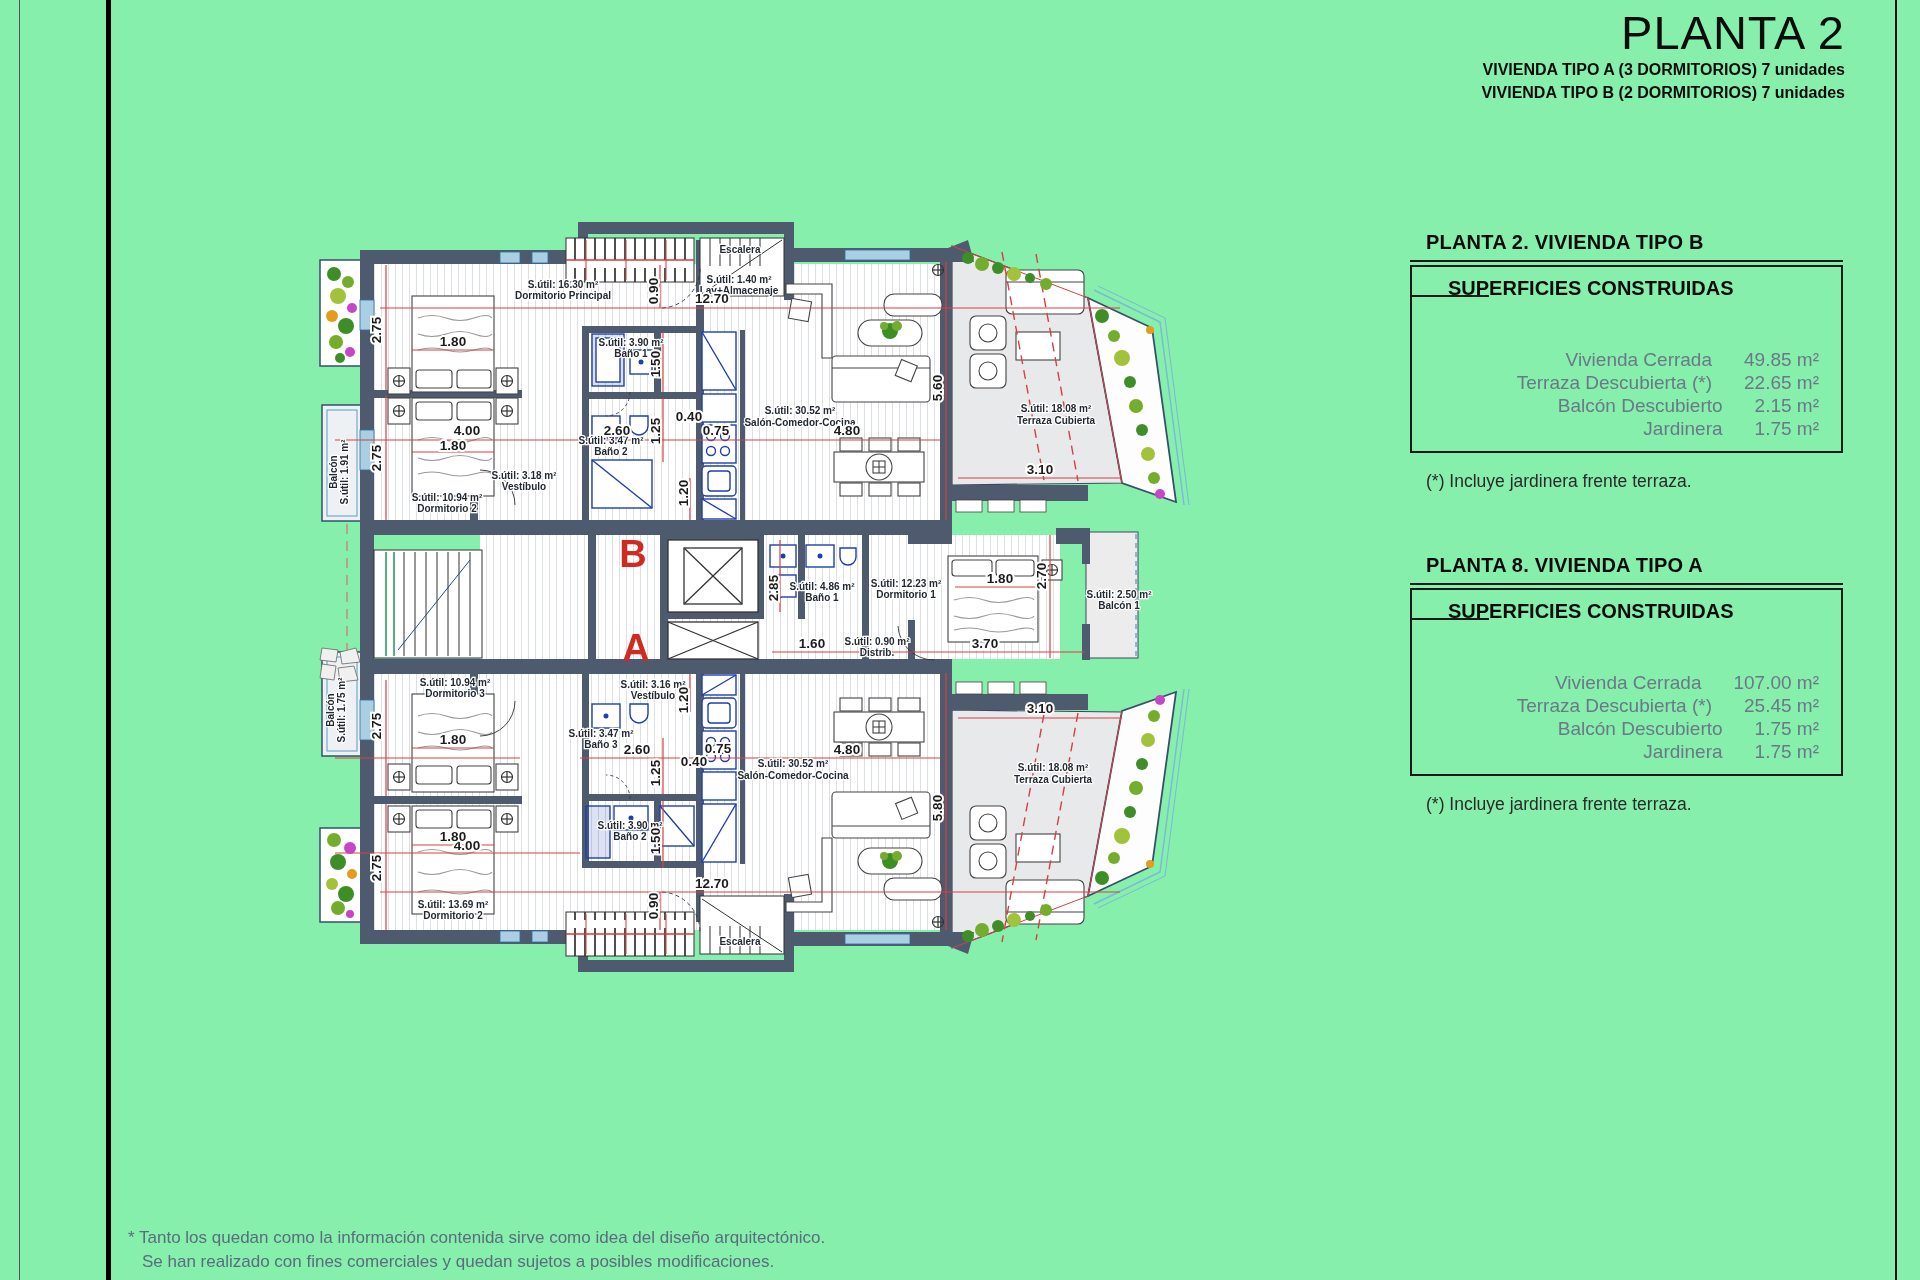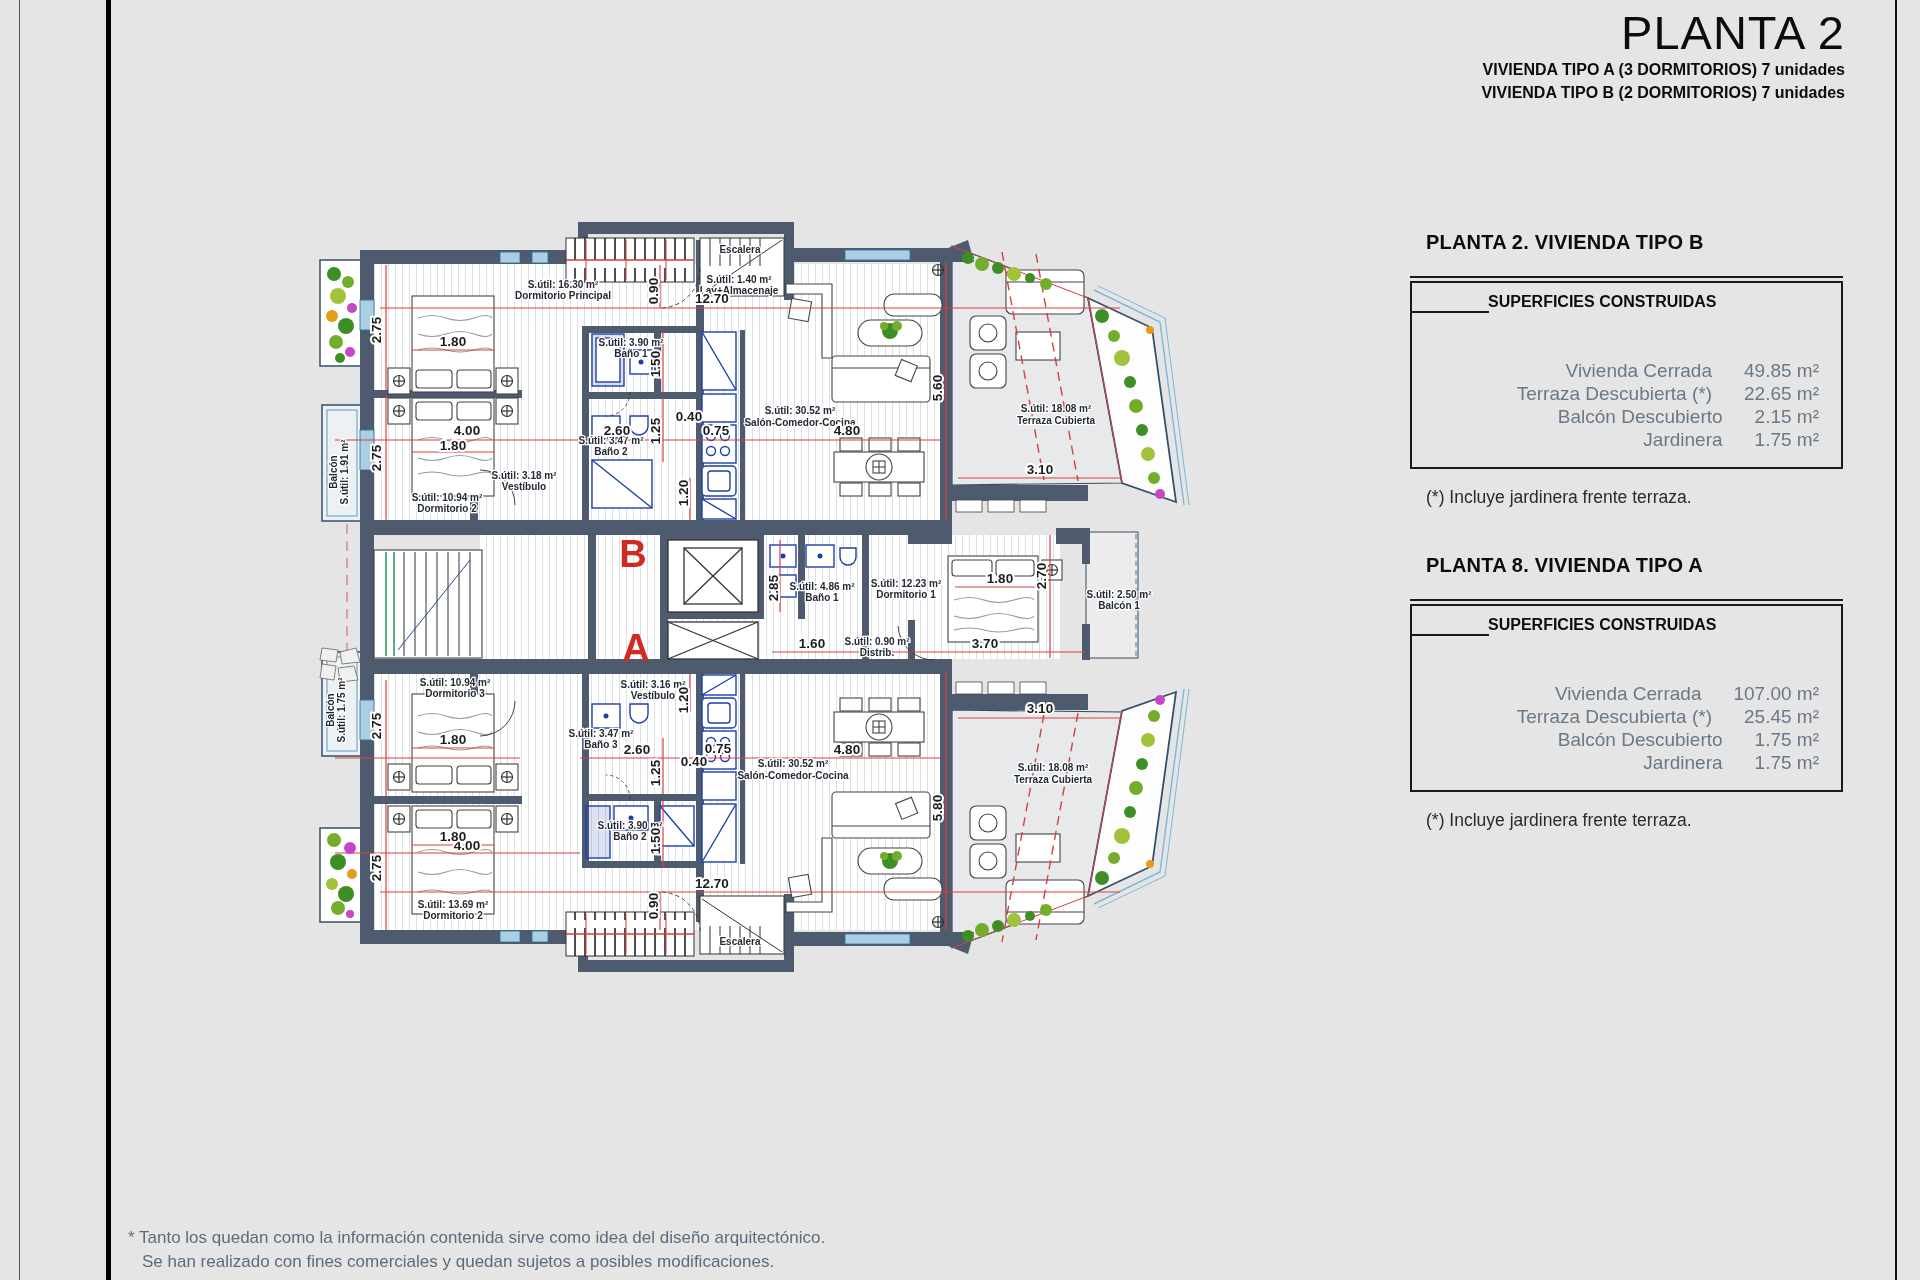--- a/index.html
+++ b/index.html
@@ -3,7 +3,7 @@
 <meta charset="utf-8">
 <style>
   html,body{margin:0;padding:0;background:#fff;}
-  #page{position:relative;width:1920px;height:1280px;background:#e5e5e5;overflow:hidden;
+  #page{position:relative;width:1920px;height:1280px;background:#86efac;overflow:hidden;
         font-family:"Liberation Sans","DejaVu Sans",sans-serif;color:#111;}
   .vline{position:absolute;top:0;height:1280px;}
   #titleblock{position:absolute;left:1200px;top:8px;width:645px;text-align:right;}

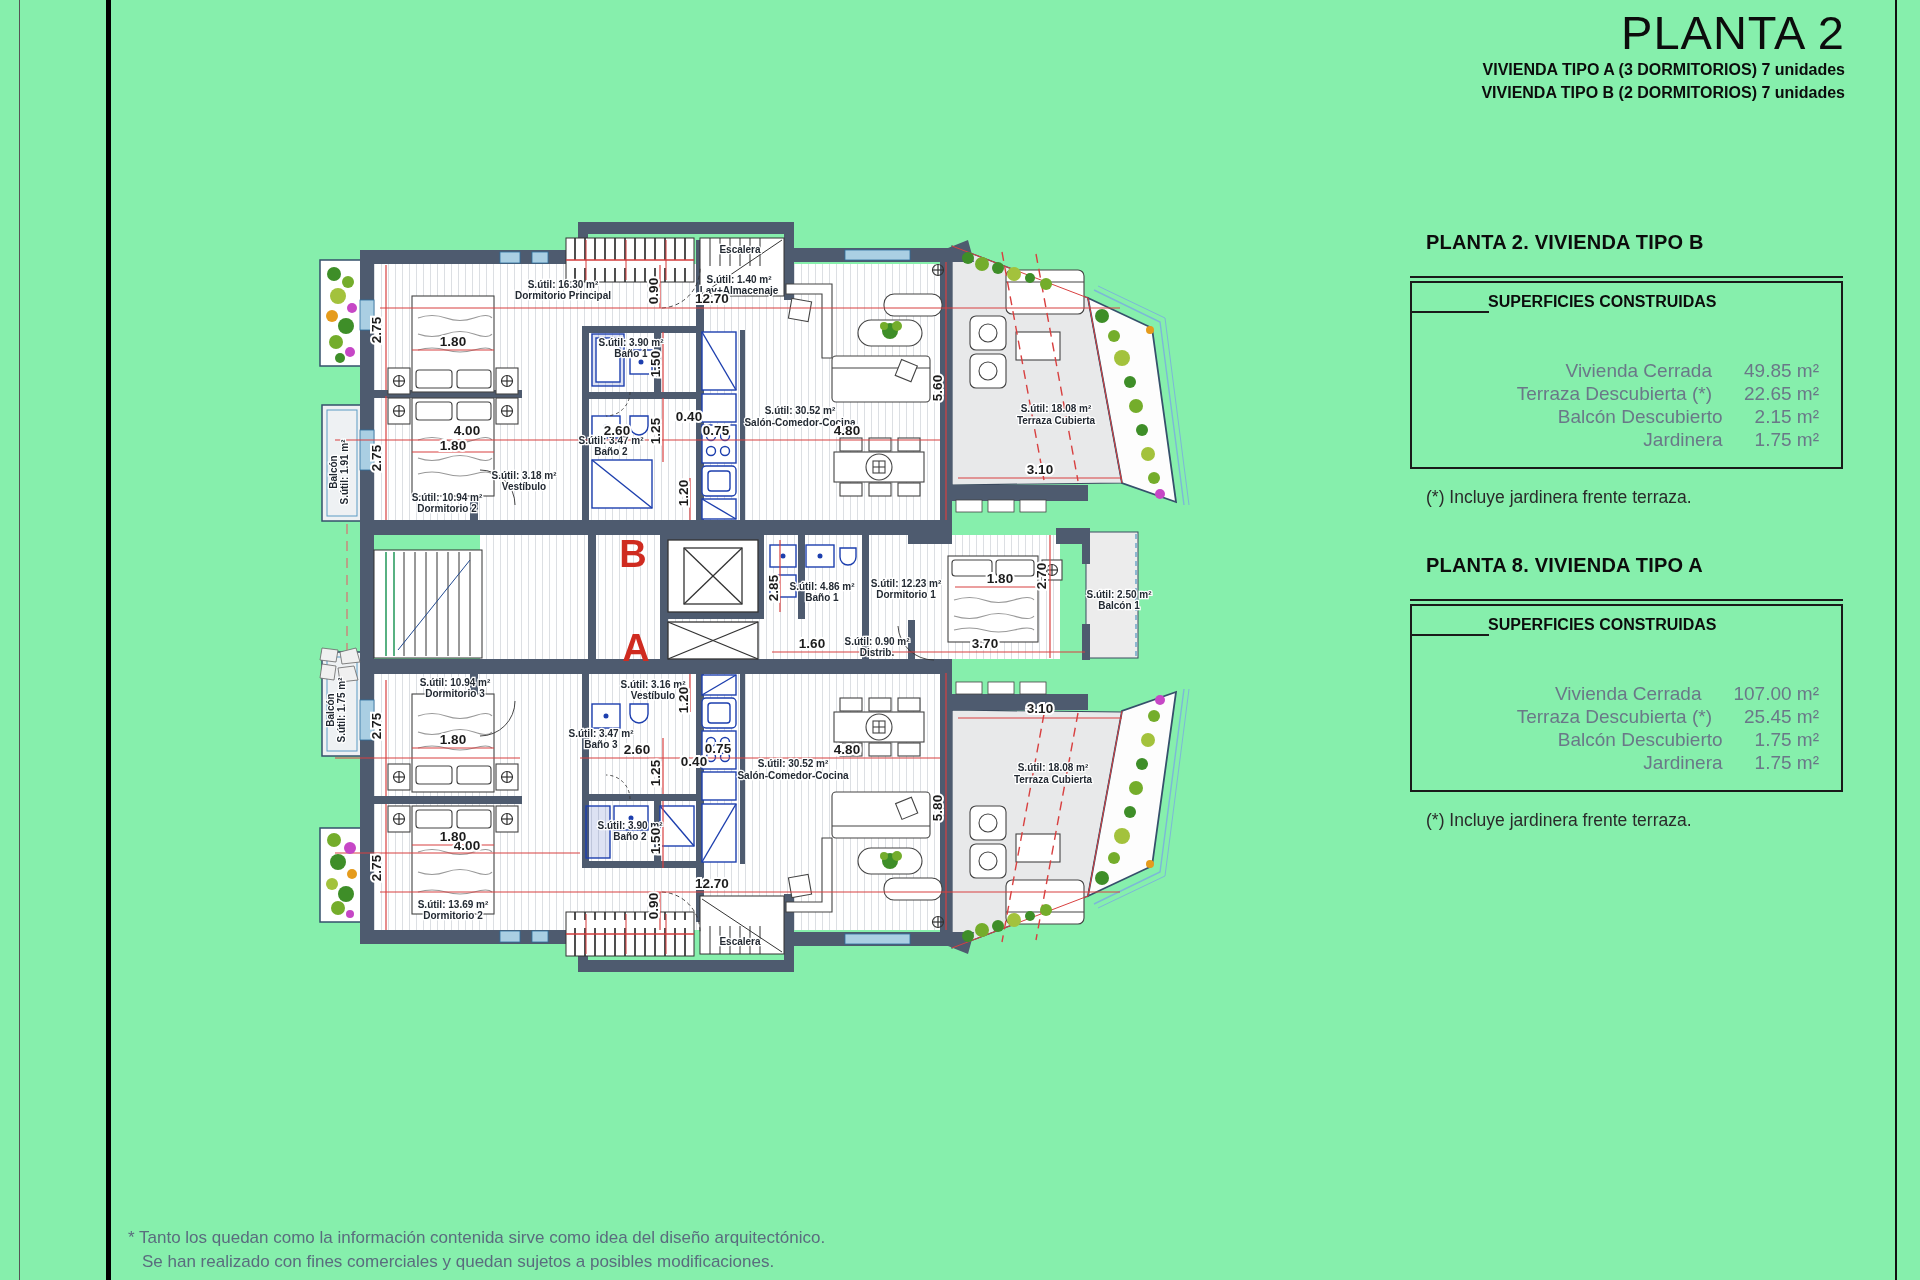--- a/index.html
+++ b/index.html
@@ -11,7 +11,7 @@
   .subtitle{font-size:16px;font-weight:600;line-height:23px;color:#0c0c0c;}
   .area-section{position:absolute;left:1410px;width:433px;}
   .area-heading{font-size:20px;font-weight:600;padding-left:16px;letter-spacing:.2px;color:#0c0c0c;
-                border-bottom:2px solid #1a1a1a;padding-bottom:22px;}
+                border-bottom:2px solid #1a1a1a;padding-bottom:6px;}
   .area-box{position:relative;margin-top:3px;border:2px solid #1a1a1a;height:188px;box-sizing:border-box;}
   .box-title{margin:10px 0 0 76px;font-size:16px;font-weight:600;color:#0c0c0c;}
   .tab-line{position:absolute;left:0;top:28px;width:77px;height:2px;background:#1a1a1a;}

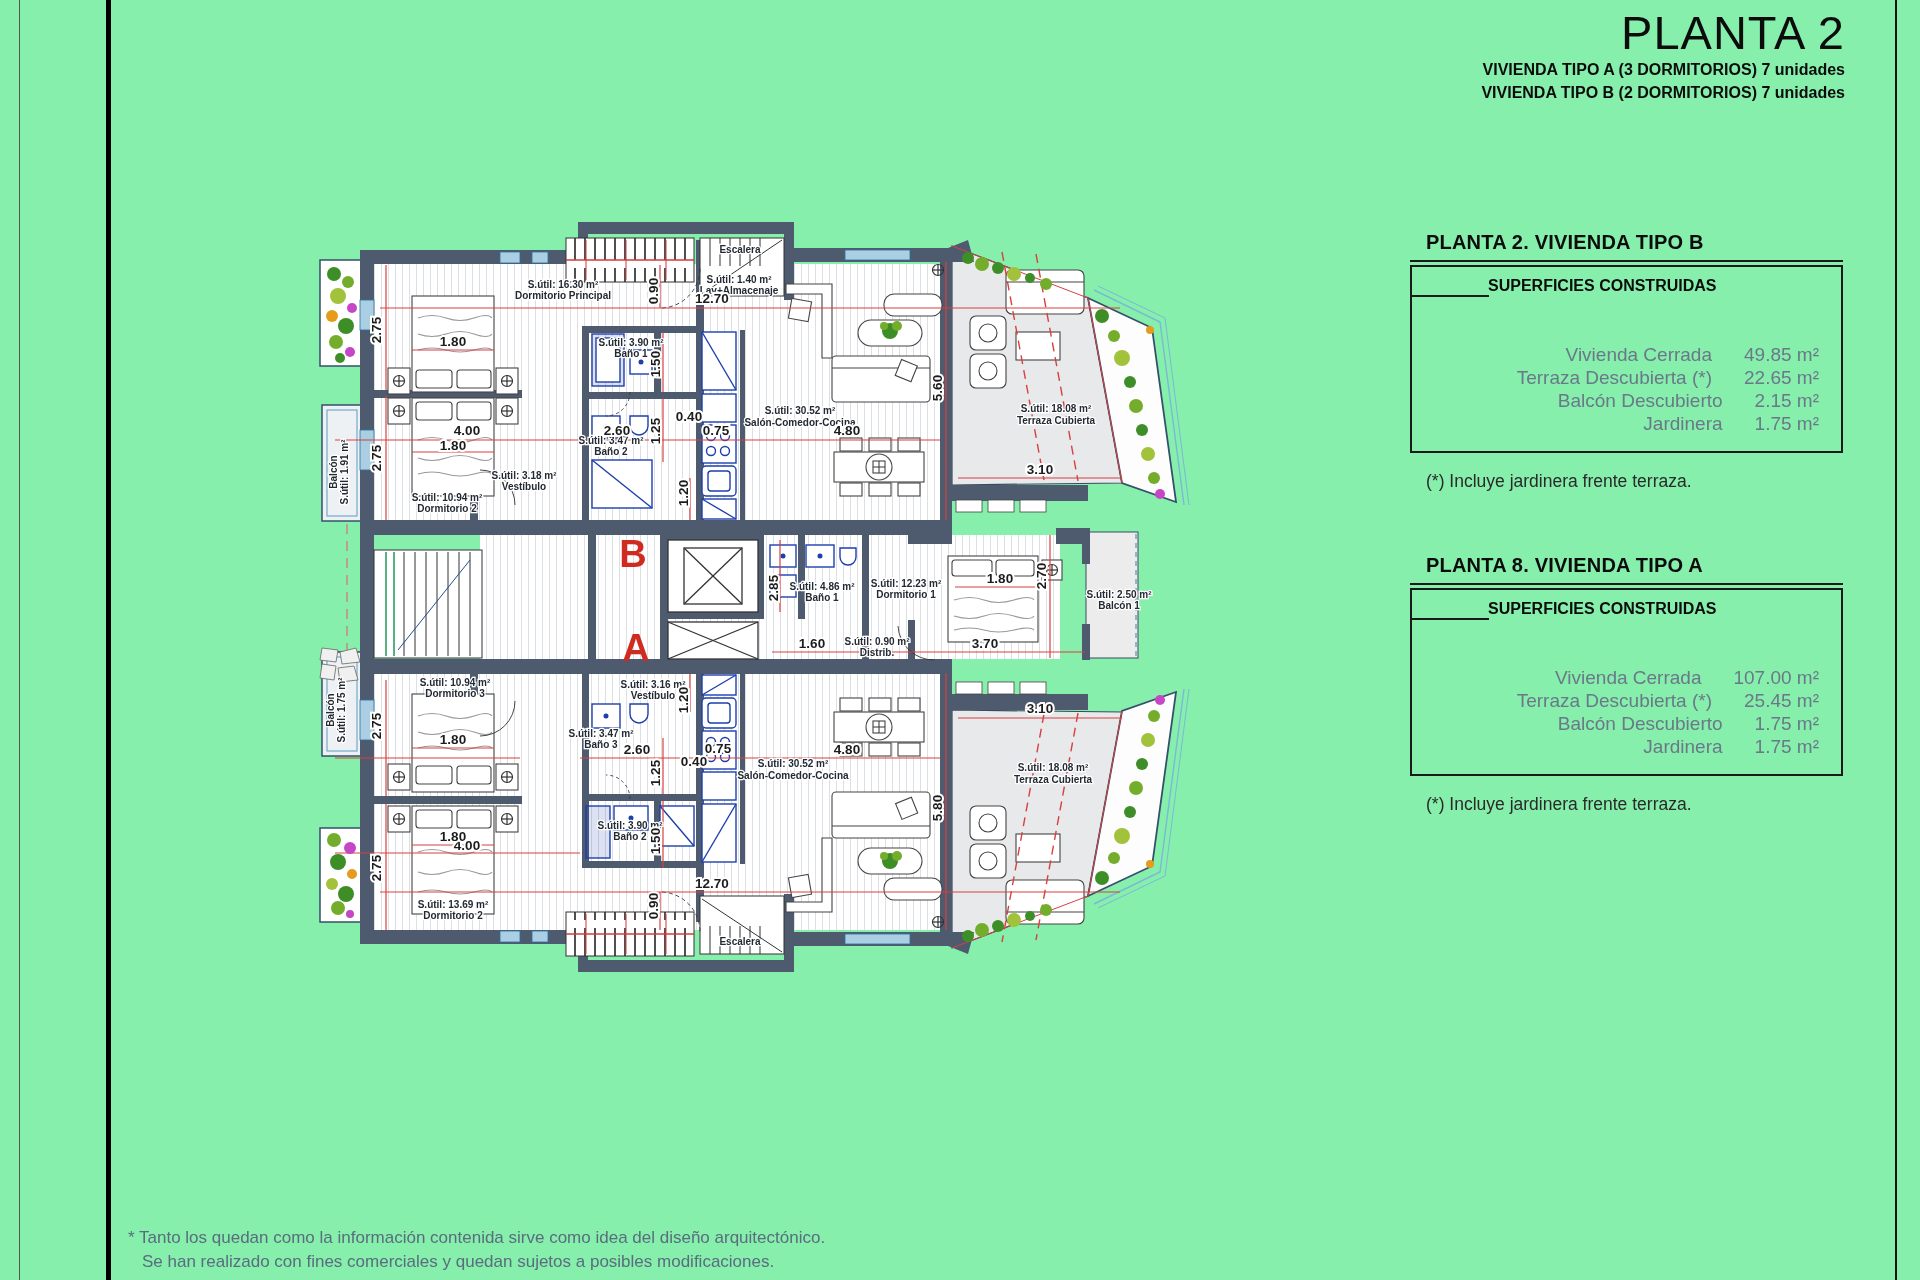--- a/index.html
+++ b/index.html
@@ -13,7 +13,7 @@
   .area-heading{font-size:20px;font-weight:600;padding-left:16px;letter-spacing:.2px;color:#0c0c0c;
                 border-bottom:2px solid #1a1a1a;padding-bottom:6px;}
   .area-box{position:relative;margin-top:3px;border:2px solid #1a1a1a;height:188px;box-sizing:border-box;}
-  .box-title{margin:10px 0 0 76px;font-size:16px;font-weight:600;color:#0c0c0c;}
+  .box-title{margin:10px 0 0 36px;font-size:20px;font-weight:600;color:#0c0c0c;}
   .tab-line{position:absolute;left:0;top:28px;width:77px;height:2px;background:#1a1a1a;}
   .rows{margin-top:48px;padding:0 22px 0 18px;}
   .row{display:flex;justify-content:flex-end;font-size:19px;line-height:23px;color:#6a7888;gap:32px;}

